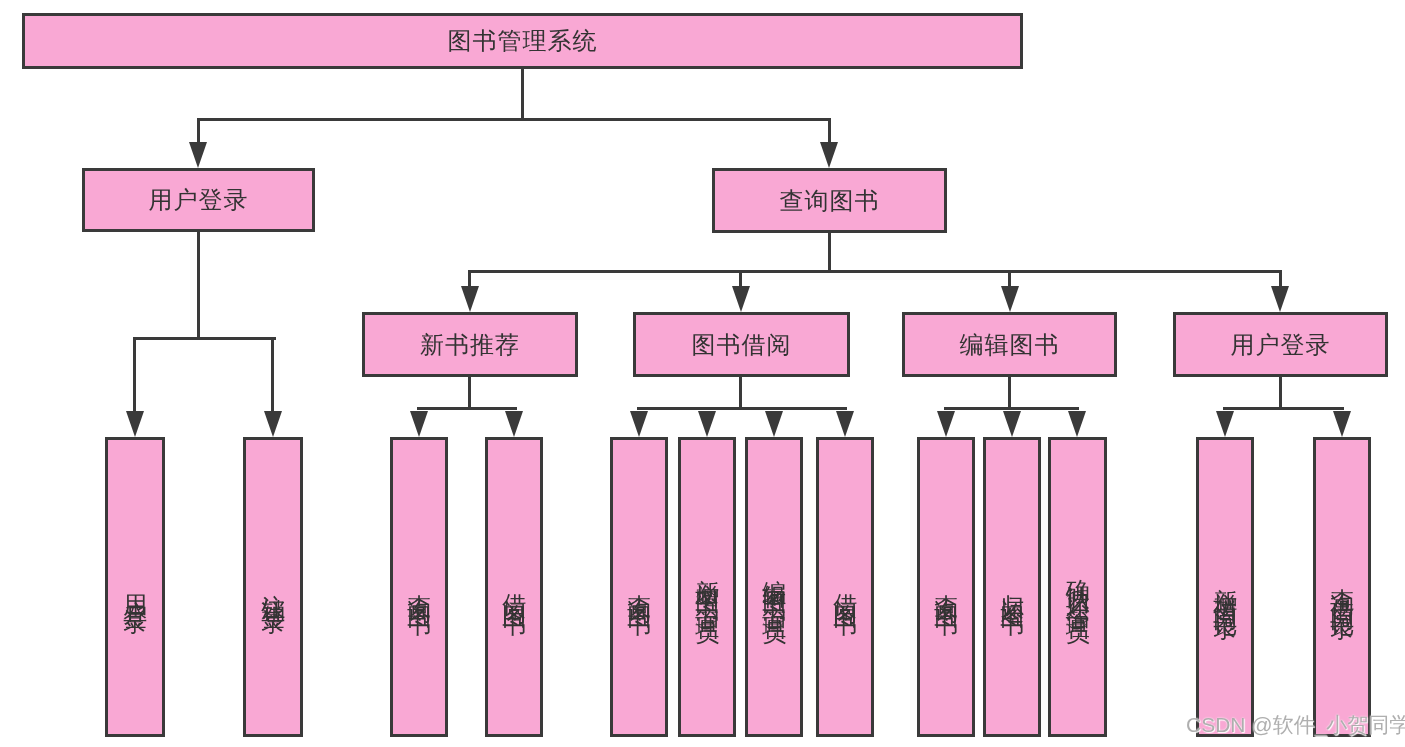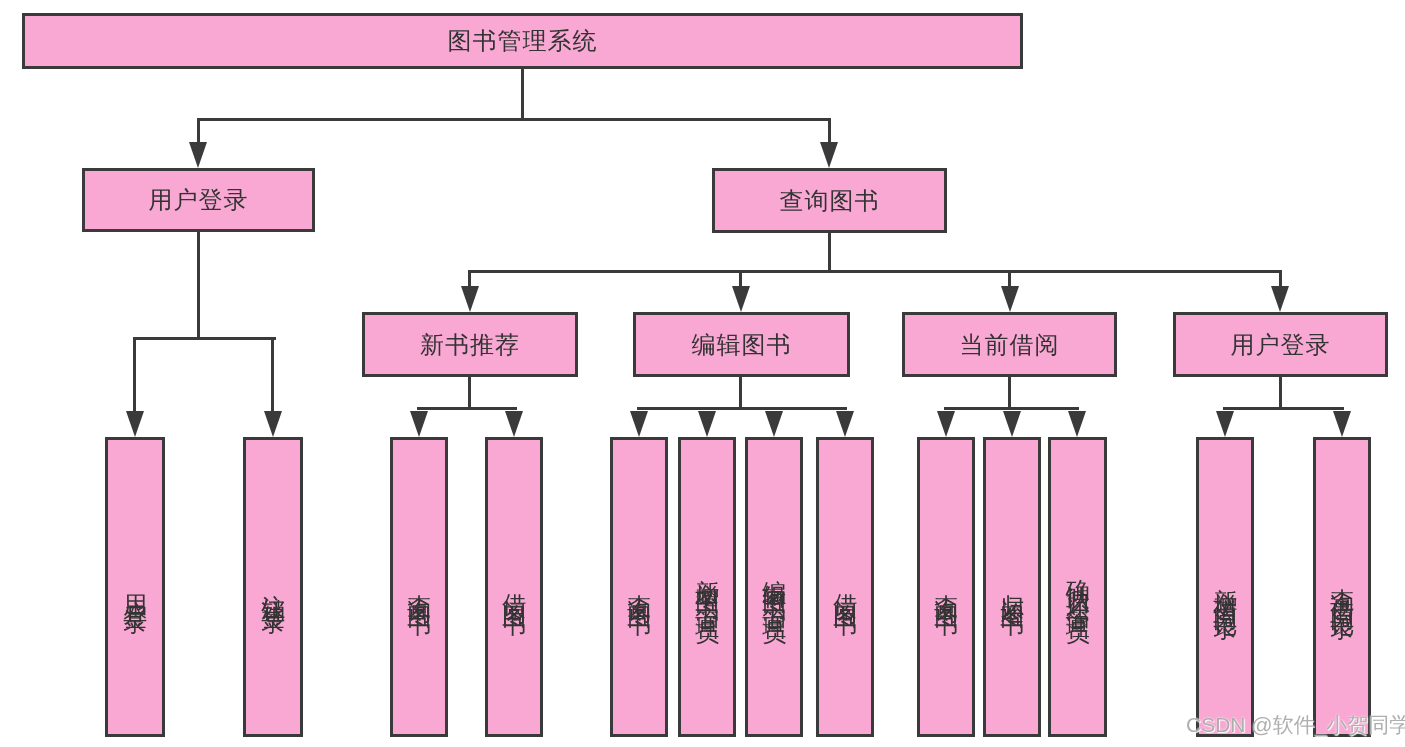--- a/index.html
+++ b/index.html
@@ -76,7 +76,7 @@
     <span class="lbl">新书推荐</span>
   </div>
   <div class="box hbox" style="left:633px;top:312px;width:217px;height:65px">
-    <span class="lbl">编辑图书</span>
+    <span class="lbl">图书借阅</span>
   </div>
   <div class="box hbox" style="left:902px;top:312px;width:215px;height:65px">
     <span class="lbl">当前借阅</span>

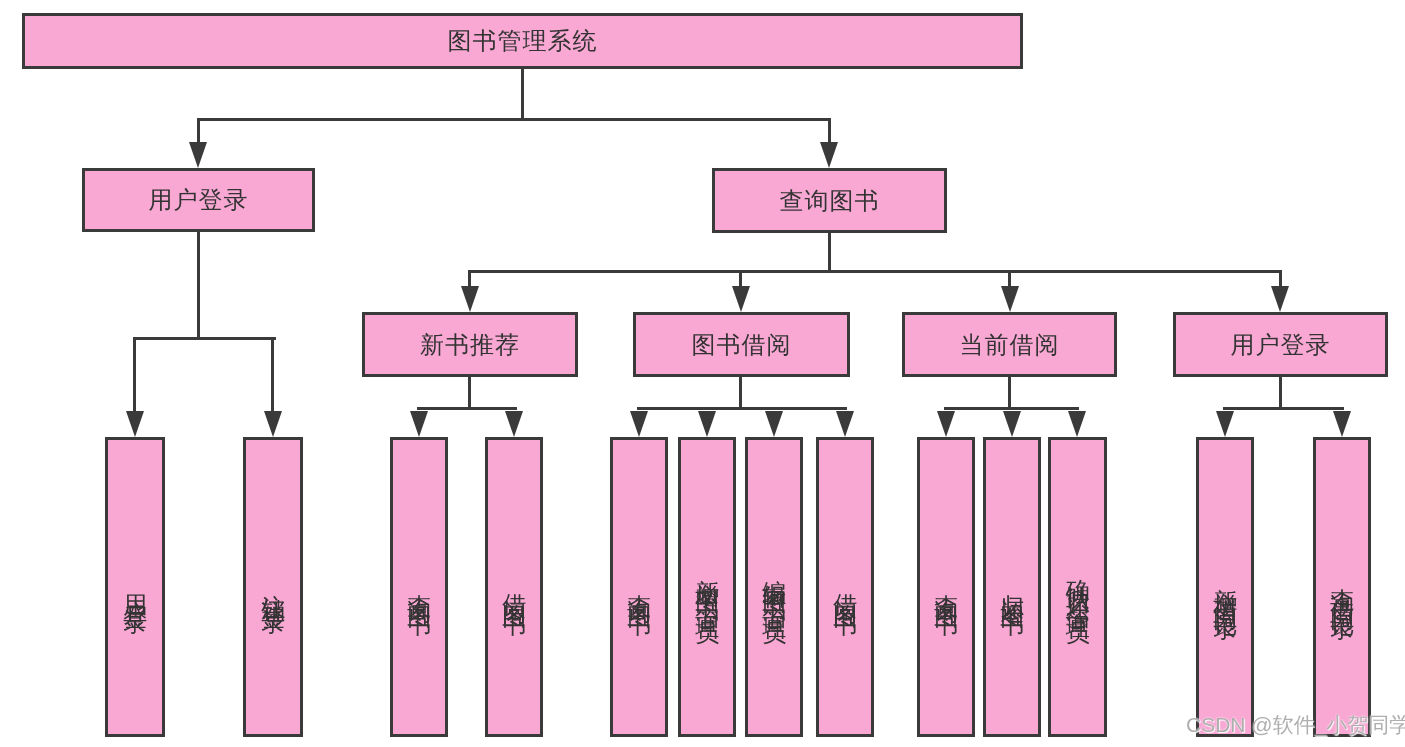--- a/index.html
+++ b/index.html
@@ -79,7 +79,7 @@
     <span class="lbl">图书借阅</span>
   </div>
   <div class="box hbox" style="left:902px;top:312px;width:215px;height:65px">
-    <span class="lbl">当前借阅</span>
+    <span class="lbl">编辑图书</span>
   </div>
   <div class="box hbox" style="left:1173px;top:312px;width:215px;height:65px">
     <span class="lbl">用户登录</span>

